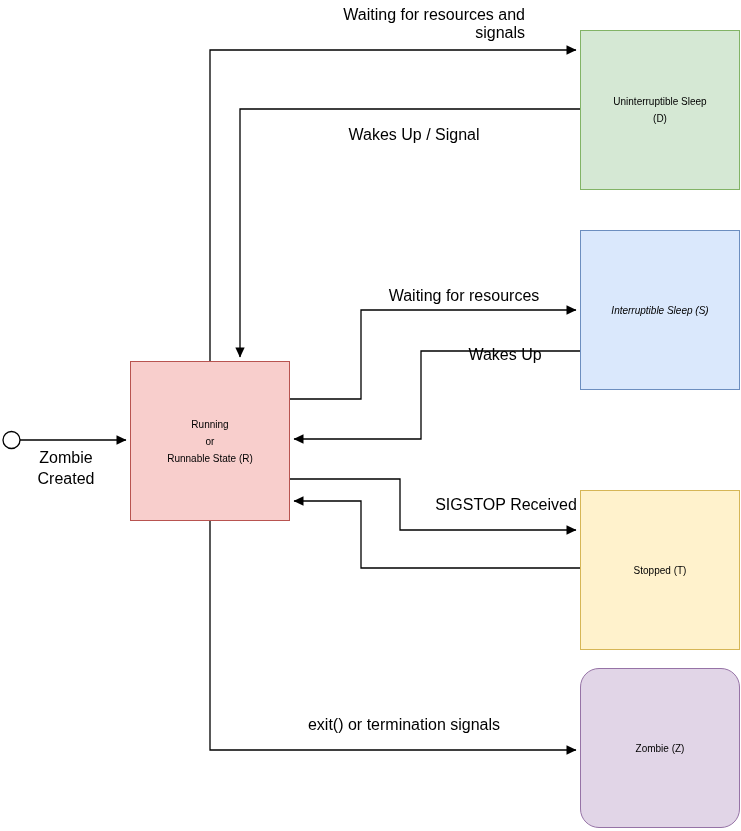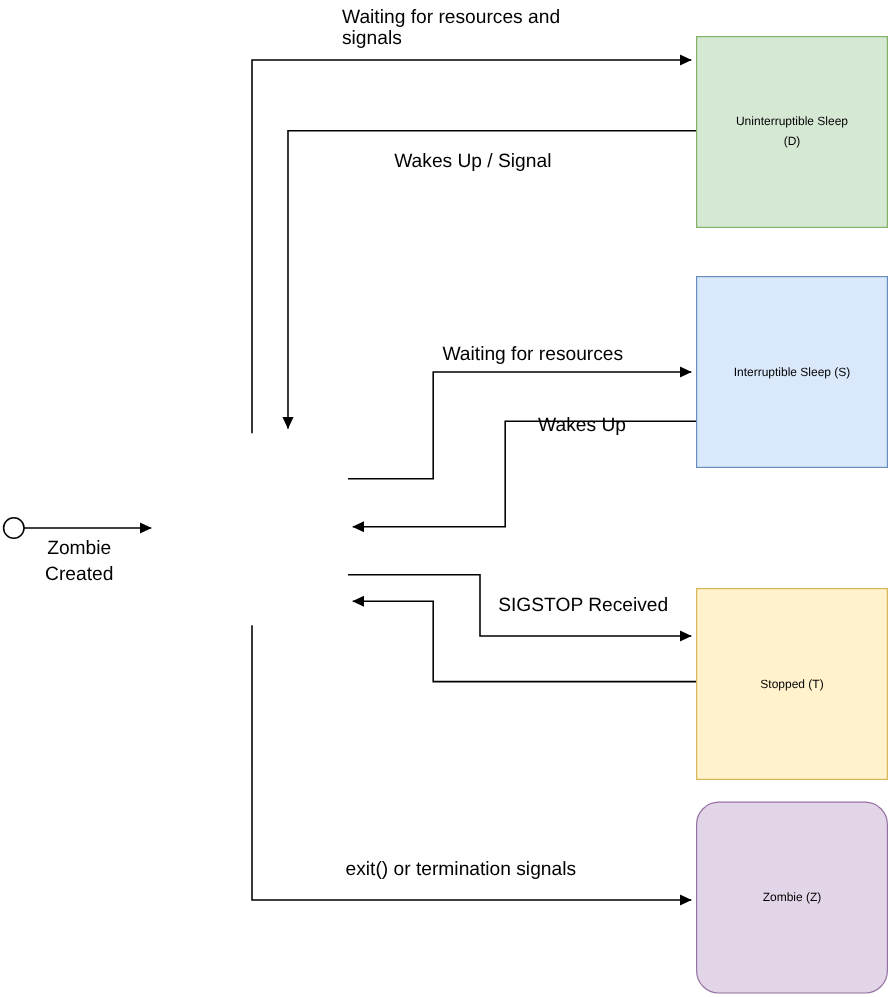--- a/index.html
+++ b/index.html
@@ -48,8 +48,9 @@
     font-size: 16px;
     line-height: 18px;
     white-space: nowrap;
-    text-align: left;
+    text-align: right;
     color: #000000;
+    margin-left: 20px;
   }
   .edge-label.multiline { white-space: normal; width: 220px; }
   .lbl-waiting-resources-signals { left: 395px; top: 6px; }

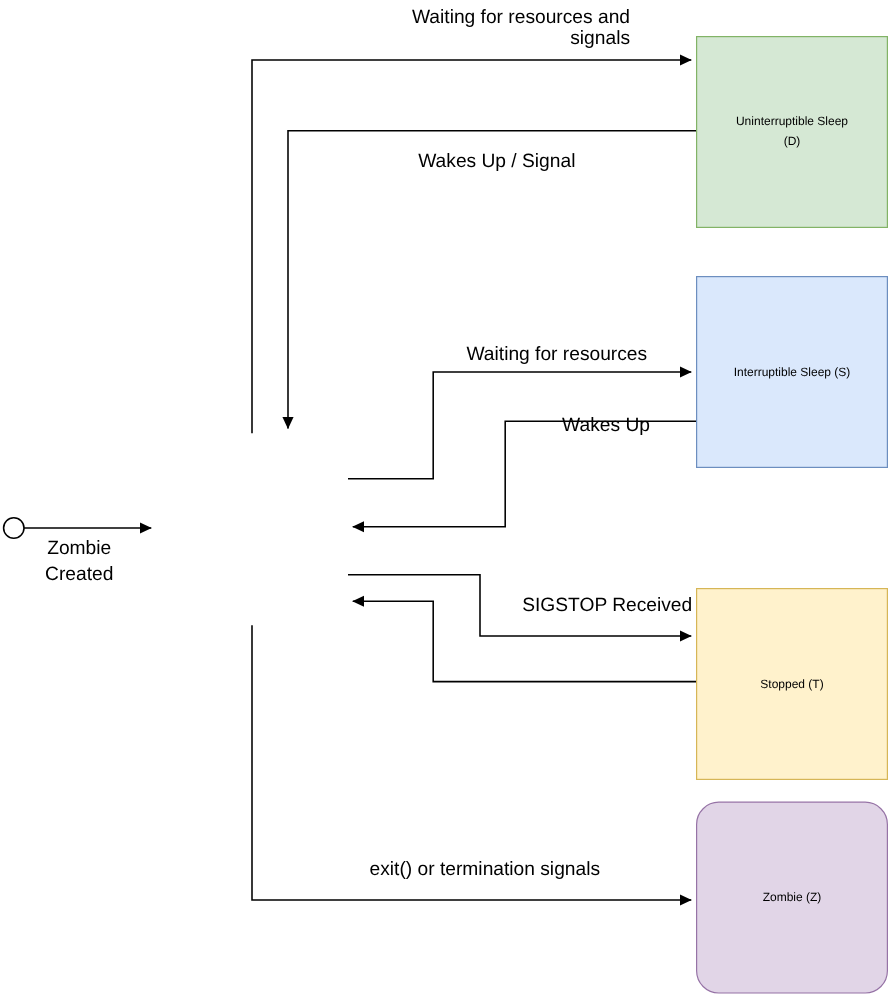--- a/index.html
+++ b/index.html
@@ -107,7 +107,7 @@
     <div>(D)</div>
   </div>
 
-  <div class="node node-interruptible" style="background-color: rgb(218, 232, 252); border-color: rgb(108, 142, 191);">
+  <div class="node node-interruptible" style="background-color: rgb(218, 232, 252); border-color: rgb(108, 142, 191); font-style: italic;">
     <div>Interruptible Sleep (S)</div>
   </div>
 

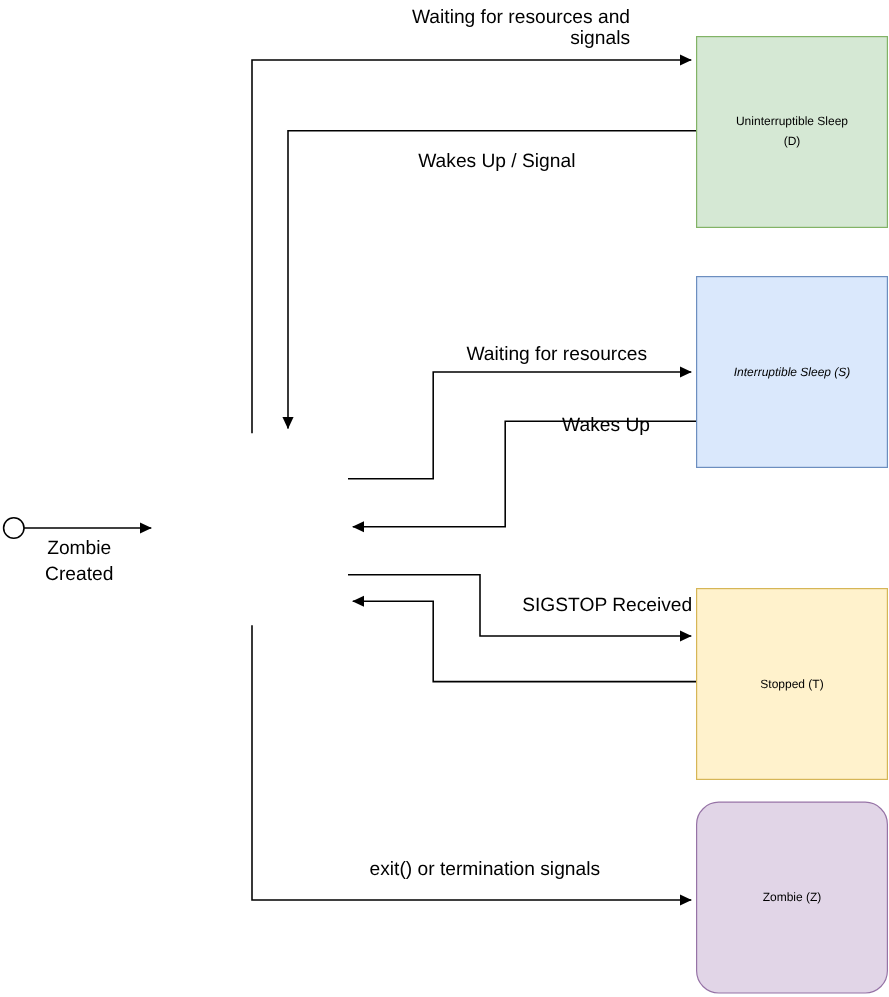--- a/index.html
+++ b/index.html
@@ -101,6 +101,11 @@
     <path d="M 210 521 V 750 H 576" fill="none" stroke="#000000" stroke-width="1.3" marker-end="url(#arrow)"></path>
   </svg>
 
+  <div class="node node-running" style="background-color: rgb(248, 206, 204); border-color: rgb(184, 84, 80);">
+    <div>Running</div>
+    <div>or</div>
+    <div>Runnable State (R)</div>
+  </div>
 
   <div class="node node-uninterruptible" style="background-color: rgb(213, 232, 212); border-color: rgb(130, 179, 102);">
     <div>Uninterruptible Sleep</div>

